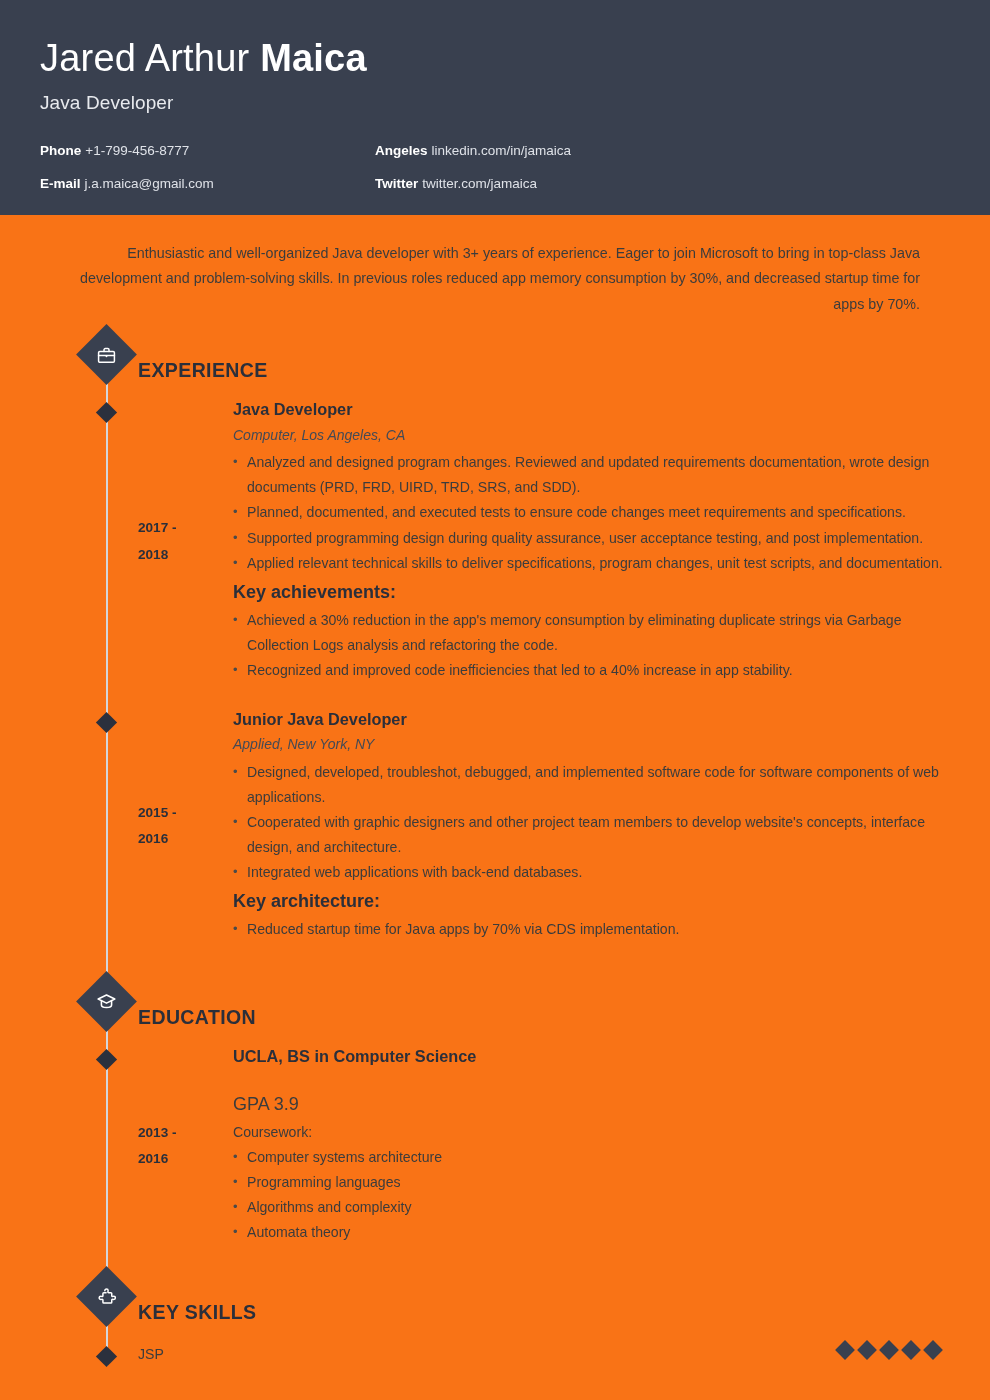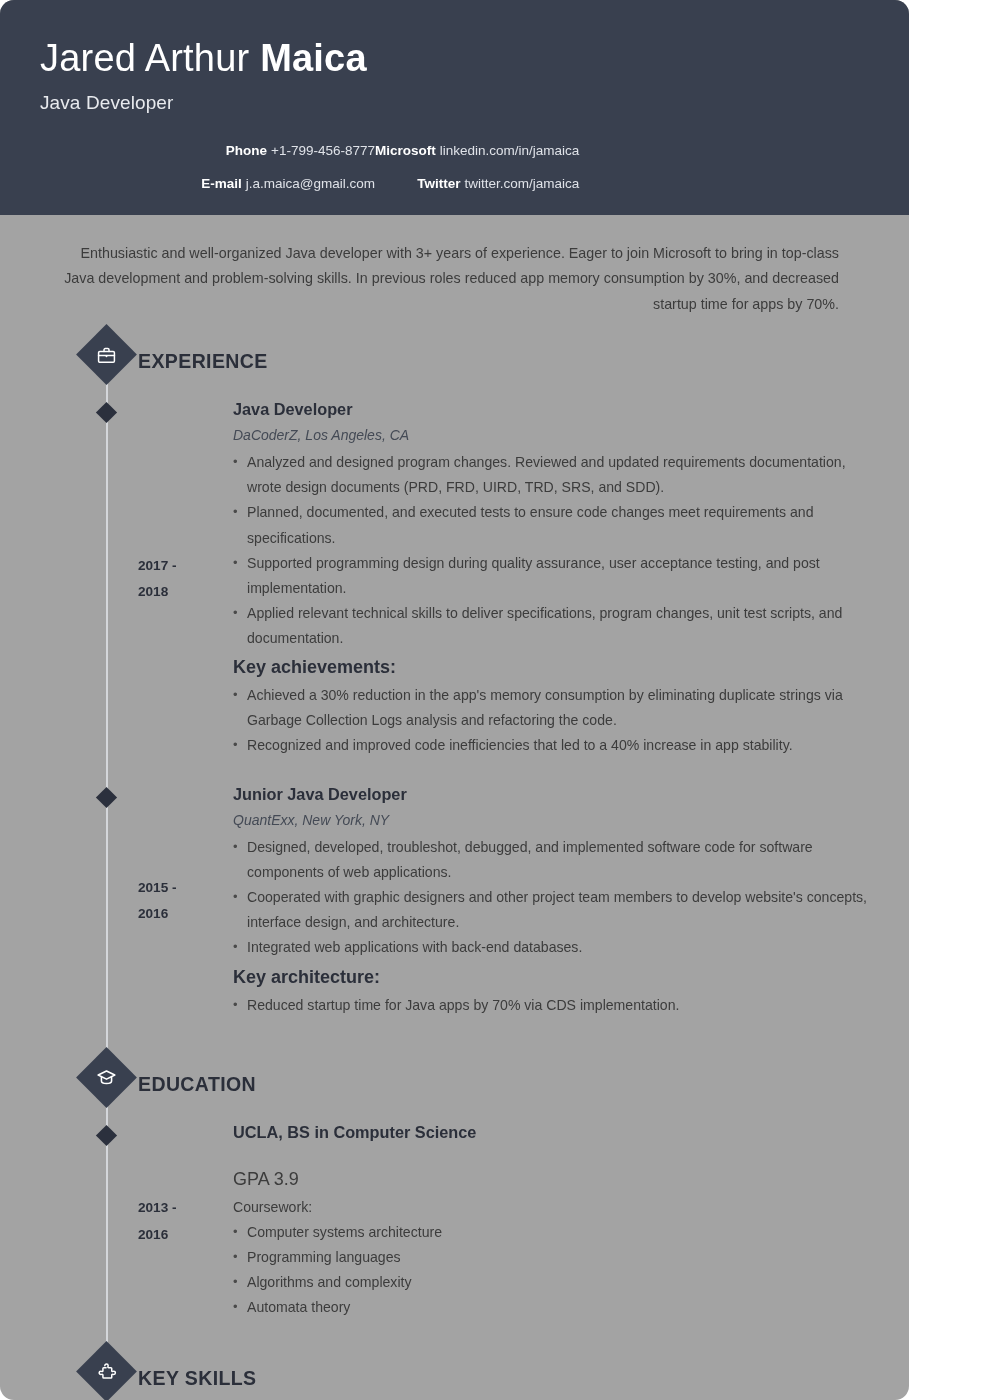--- a/index.html
+++ b/index.html
@@ -14,11 +14,10 @@
 
   .page {
     position: relative;
-    width: 909px;
+    width: 990px;
     height: 1400px;
-    background: #a3a3a3;
+    background: #f97316;
     overflow: hidden;
-    border-radius: 14px;
   }
 
   

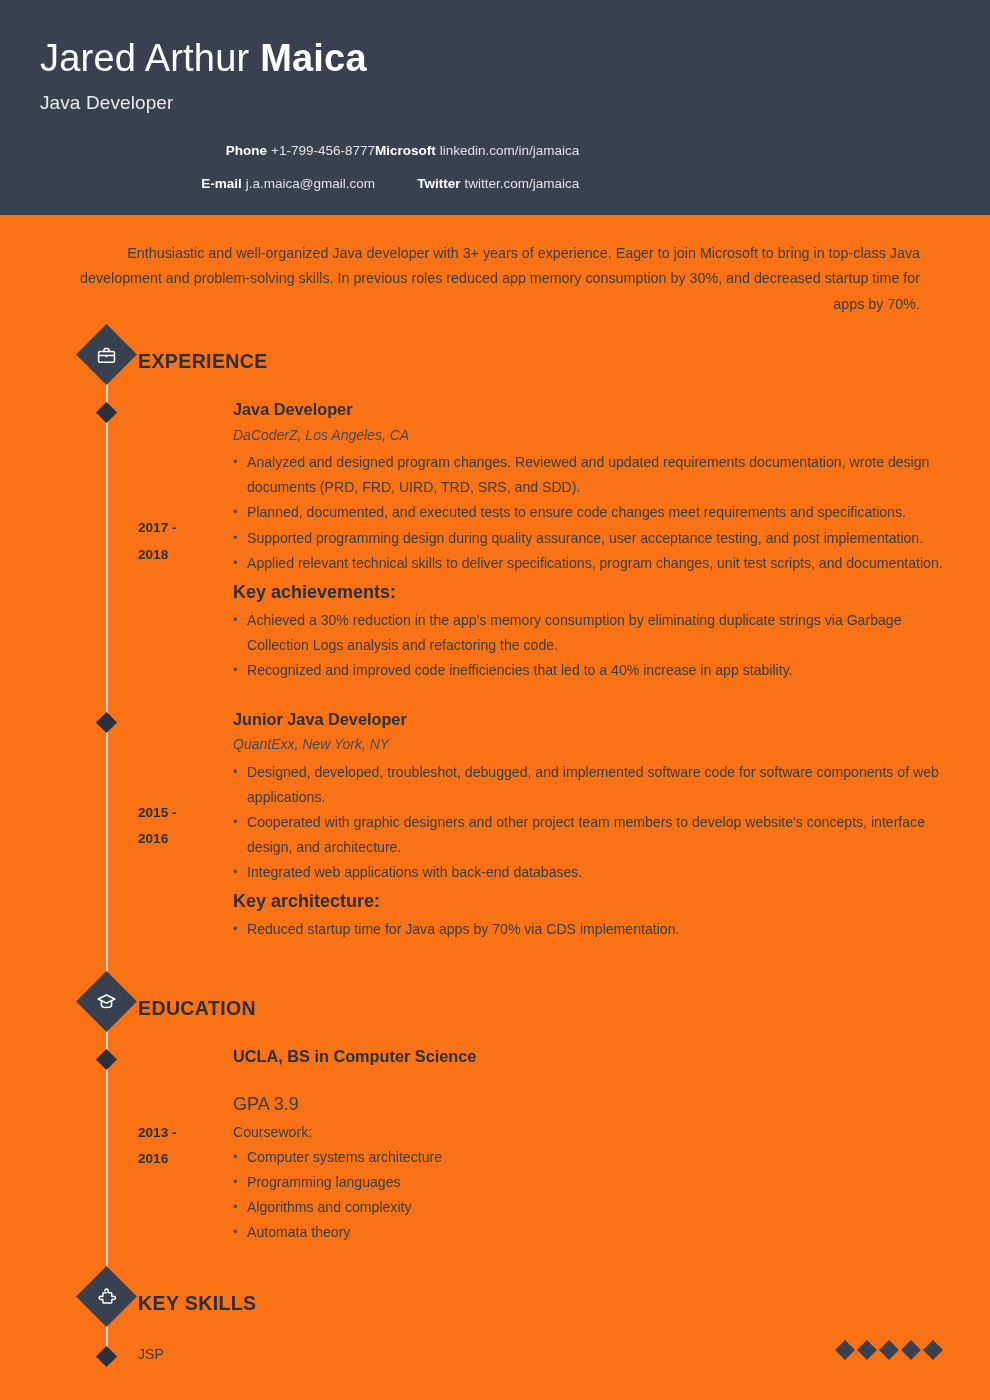--- a/index.html
+++ b/index.html
@@ -53,7 +53,6 @@
     line-height: 1;
     margin-bottom: 20px;
     white-space: nowrap;
-    text-align: right;
   }
   .contact-row:last-child { margin-bottom: 0; }
   .contact-label {

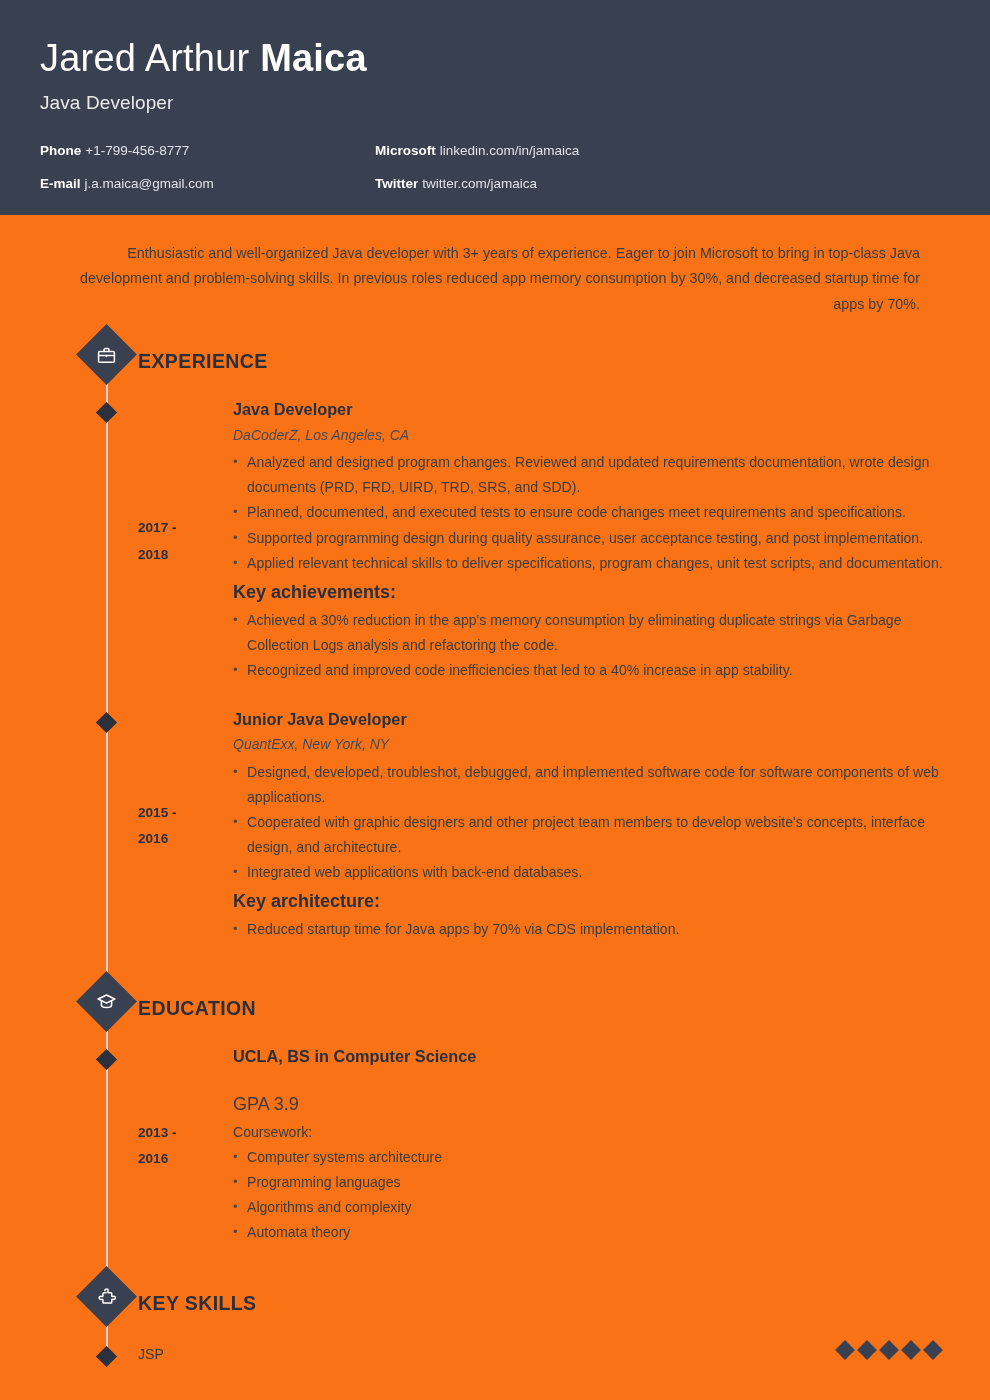--- a/index.html
+++ b/index.html
@@ -266,7 +266,7 @@
       </div>
       <div class="contact-col second">
         <div class="contact-row">
-          <span class="contact-label">Microsoft</span><span class="contact-value">linkedin.com/in/jamaica</span>
+          <span class="contact-label">Angeles</span><span class="contact-value">linkedin.com/in/jamaica</span>
         </div>
         <div class="contact-row">
           <span class="contact-label">Twitter</span><span class="contact-value">twitter.com/jamaica</span>

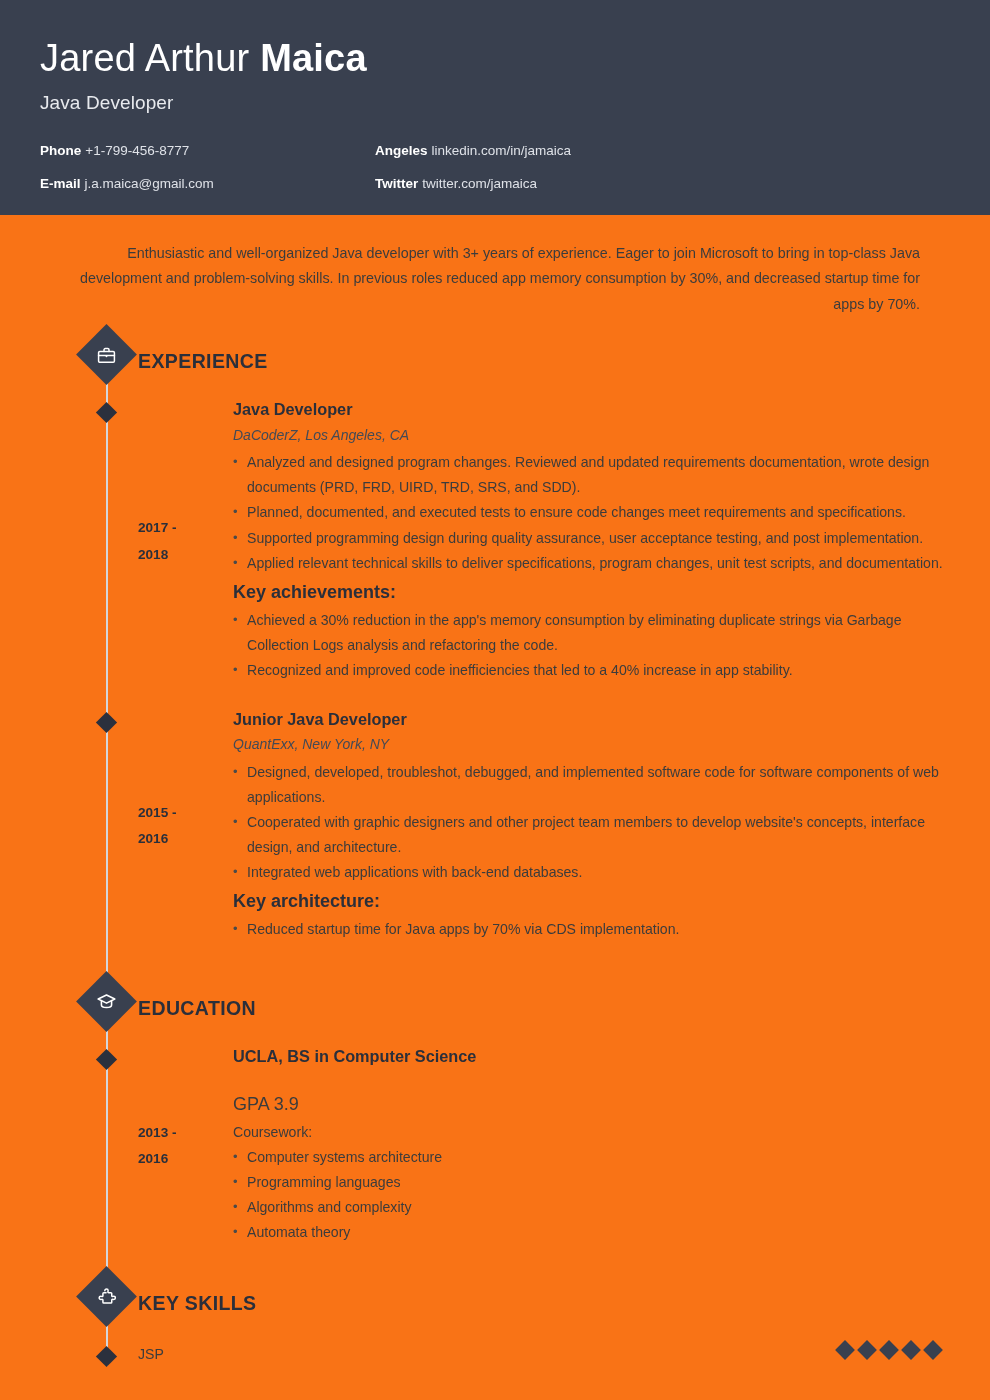--- a/index.html
+++ b/index.html
@@ -118,7 +118,7 @@
   .section-title {
     position: absolute;
     left: 98px;
-    top: 17px;
+    top: 26px;
     font-size: 19.5px;
     font-weight: 700;
     color: #2b2f3a;

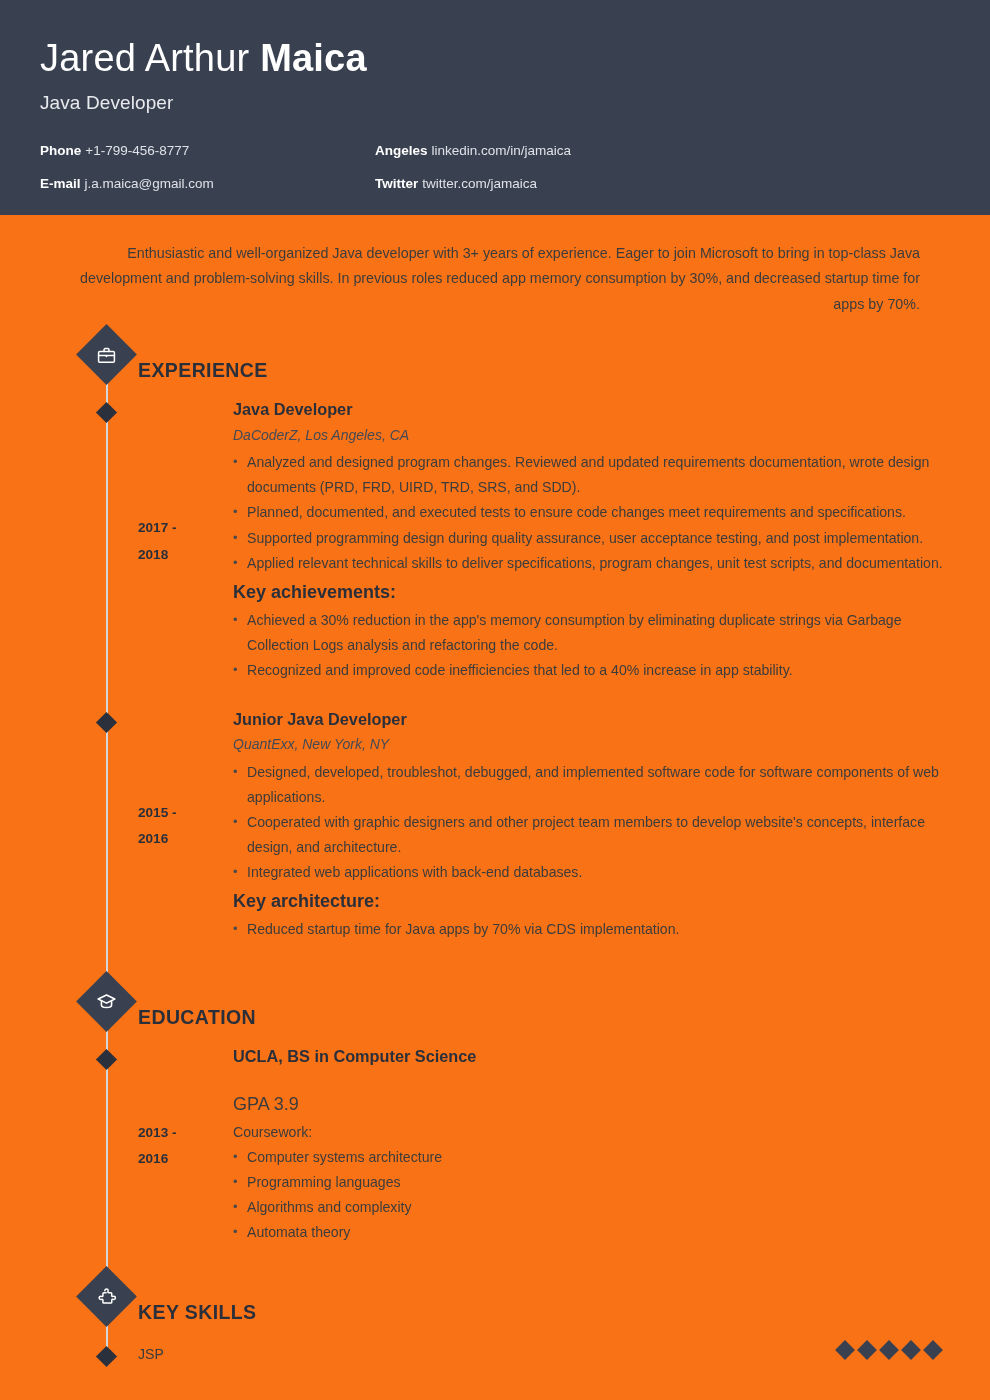--- a/index.html
+++ b/index.html
@@ -303,7 +303,7 @@
           </div>
           <div class="entry-main">
             <div class="entry-role">Java Developer</div>
-            <div class="entry-company">DaCoderZ, Los Angeles, CA</div>
+            <div class="entry-company">Computer, Los Angeles, CA</div>
             <ul class="dots">
               <li>Analyzed and designed program changes. Reviewed and updated requirements documentation, wrote design documents (PRD, FRD, UIRD, TRD, SRS, and SDD).</li>
               <li>Planned, documented, and executed tests to ensure code changes meet requirements and specifications.</li>

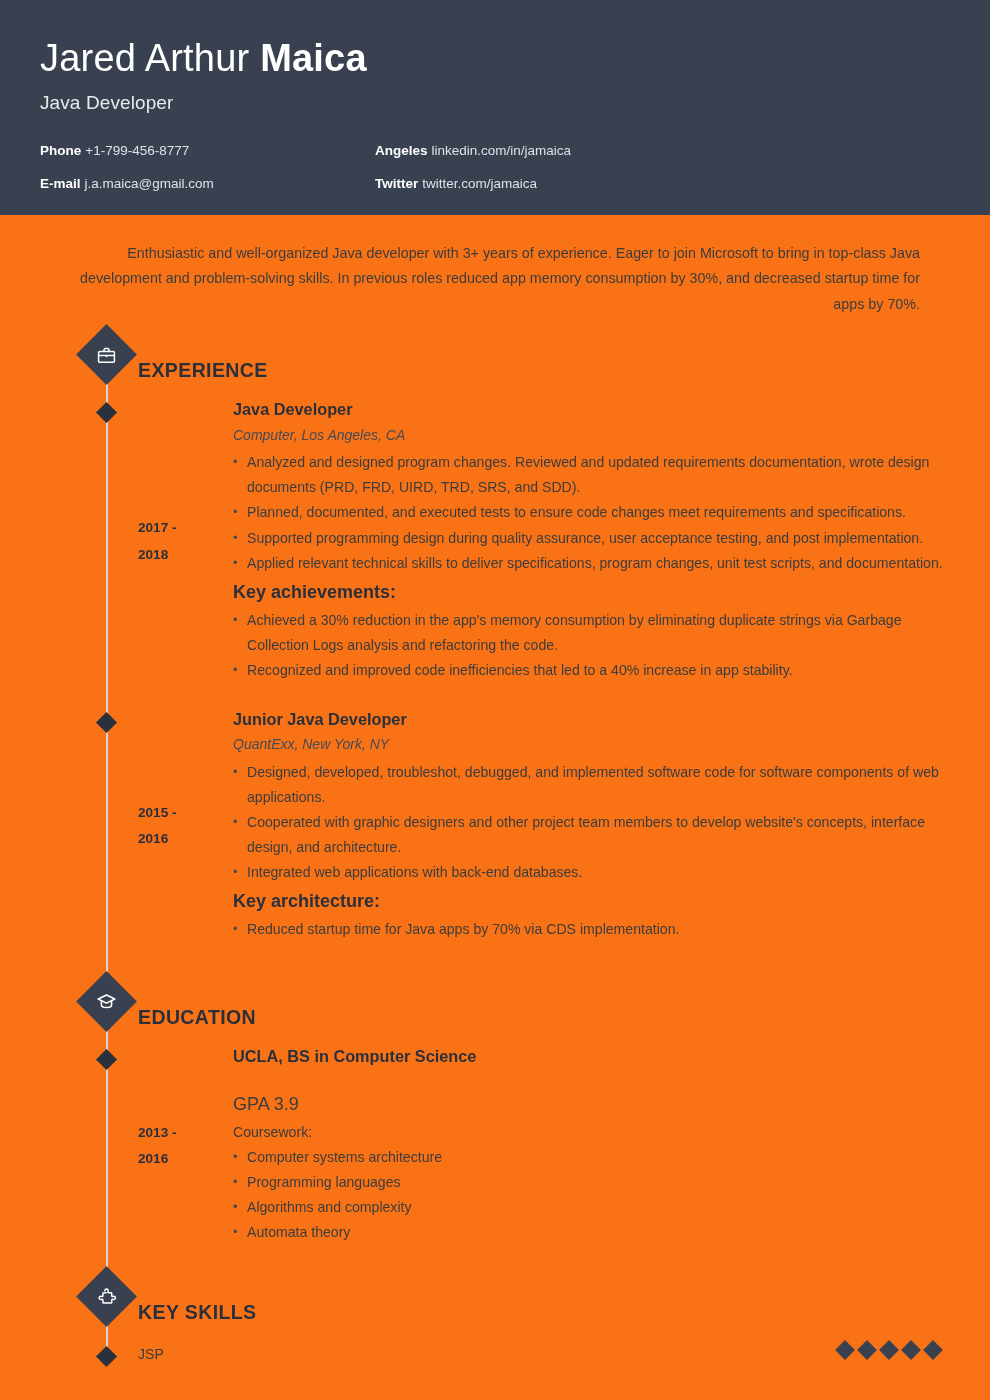--- a/index.html
+++ b/index.html
@@ -328,7 +328,7 @@
           </div>
           <div class="entry-main">
             <div class="entry-role">Junior Java Developer</div>
-            <div class="entry-company">QuantExx, New York, NY</div>
+            <div class="entry-company">Applied, New York, NY</div>
             <ul class="dots">
               <li>Designed, developed, troubleshot, debugged, and implemented software code for software components of web applications.</li>
               <li>Cooperated with graphic designers and other project team members to develop website's concepts, interface design, and architecture.</li>

